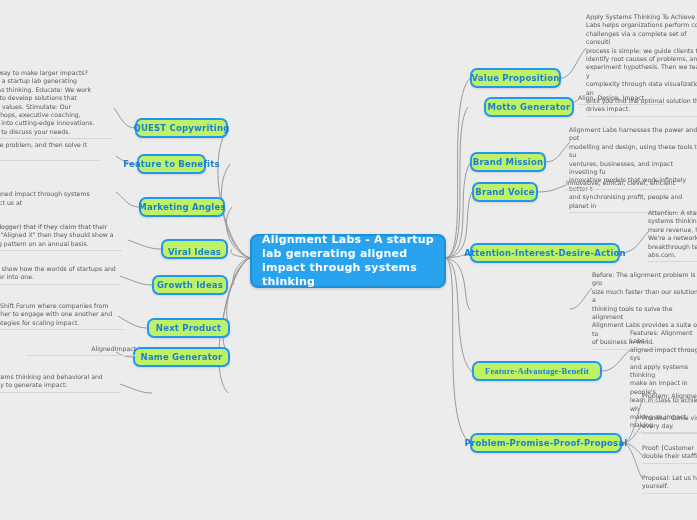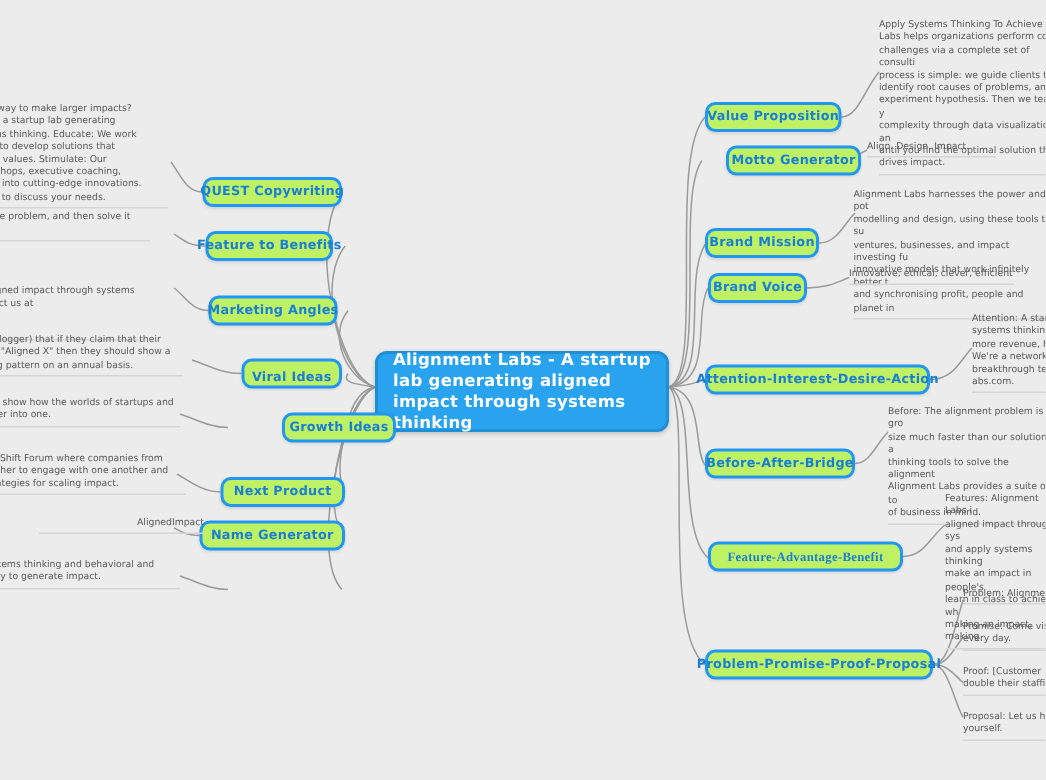--- a/index.html
+++ b/index.html
@@ -91,7 +91,7 @@
   <div class="node" style="left:135px;top:118px;width:93px;height:20px;">
     <span>QUEST Copywriting</span>
   </div>
-  <div class="node" style="left:137px;top:154px;width:85px;height:20px;">
+  <div class="node" style="left:137px;top:154px;width:69px;height:20px;">
     <span>Feature to Benefits</span>
   </div>
   <div class="node" style="left:139px;top:197px;width:86px;height:20px;">

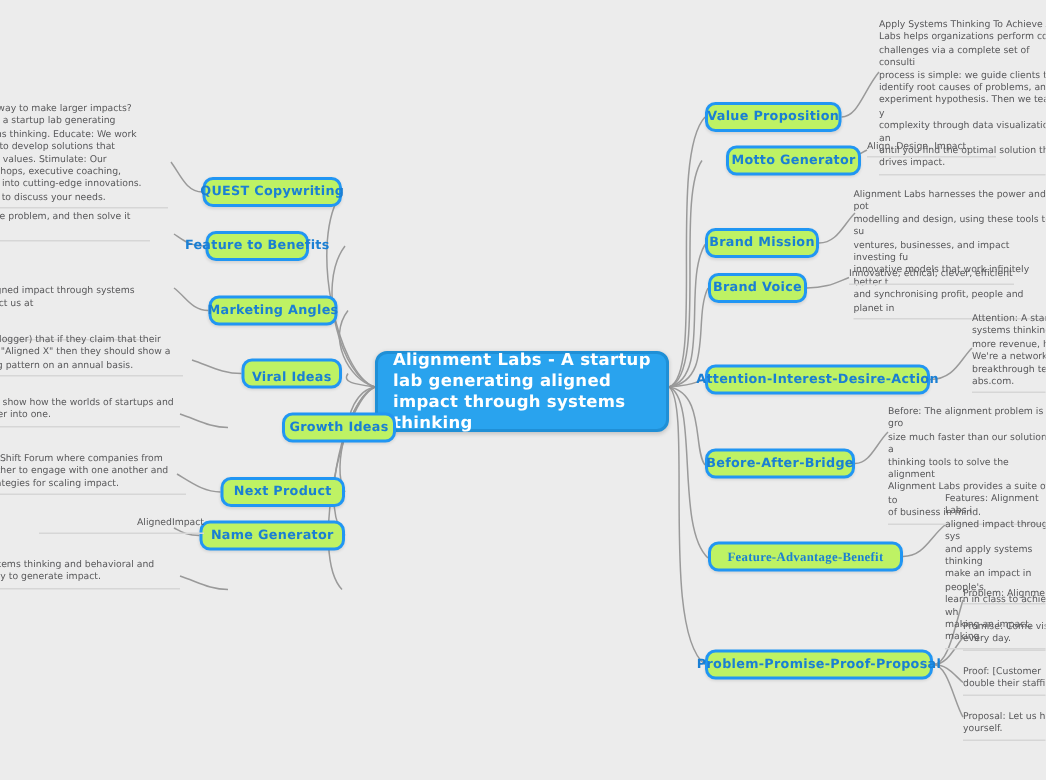--- a/index.html
+++ b/index.html
@@ -100,7 +100,7 @@
   <div class="node" style="left:161px;top:239px;width:67px;height:20px;align-items:flex-end;">
     <span>Viral Ideas</span>
   </div>
-  <div class="node" style="left:152px;top:275px;width:76px;height:20px;margin-left:36px;">
+  <div class="node" style="left:152px;top:275px;width:76px;height:20px;">
     <span>Growth Ideas</span>
   </div>
   <div class="node" style="left:147px;top:318px;width:83px;height:20px;">

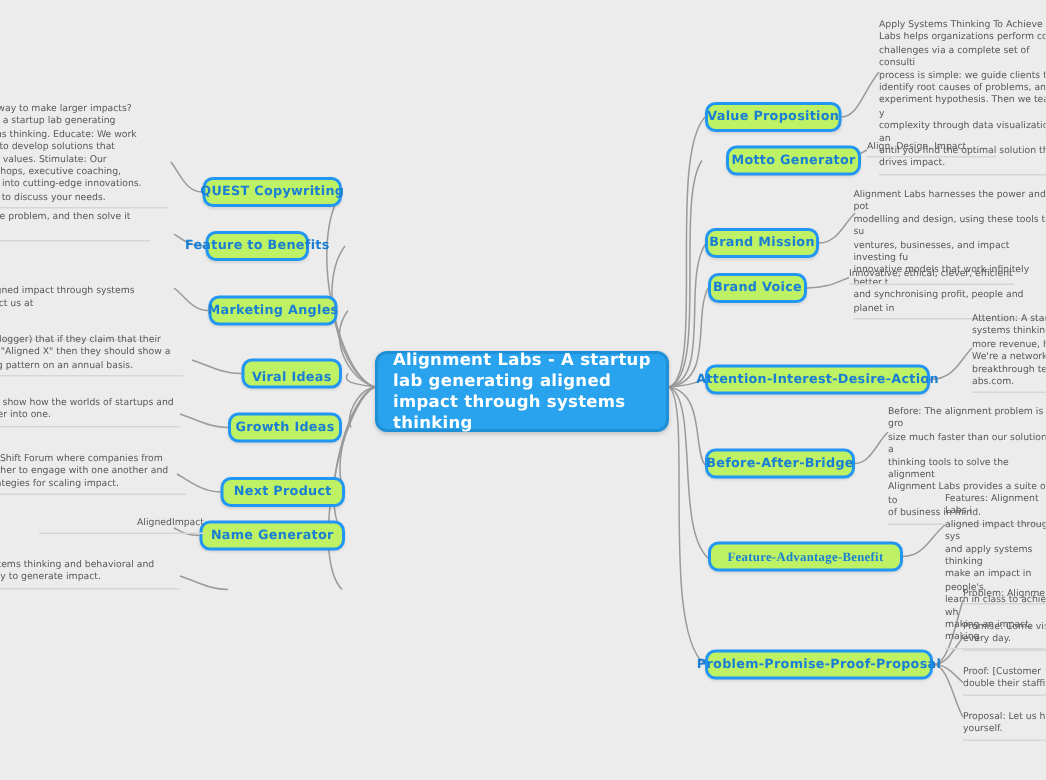--- a/index.html
+++ b/index.html
@@ -124,9 +124,6 @@
   </div>
   <div class="node" style="left:470px;top:243px;width:150px;height:20px;">
     <span>Attention-Interest-Desire-Action</span>
-  </div>
-  <div class="node" style="left:470px;top:299px;width:100px;height:20px;">
-    <span>Before-After-Bridge</span>
   </div>
   <div class="node" style="left:472px;top:361px;width:130px;height:20px;font-family:Liberation Serif, serif;">
     <span>Feature-Advantage-Benefit</span>

